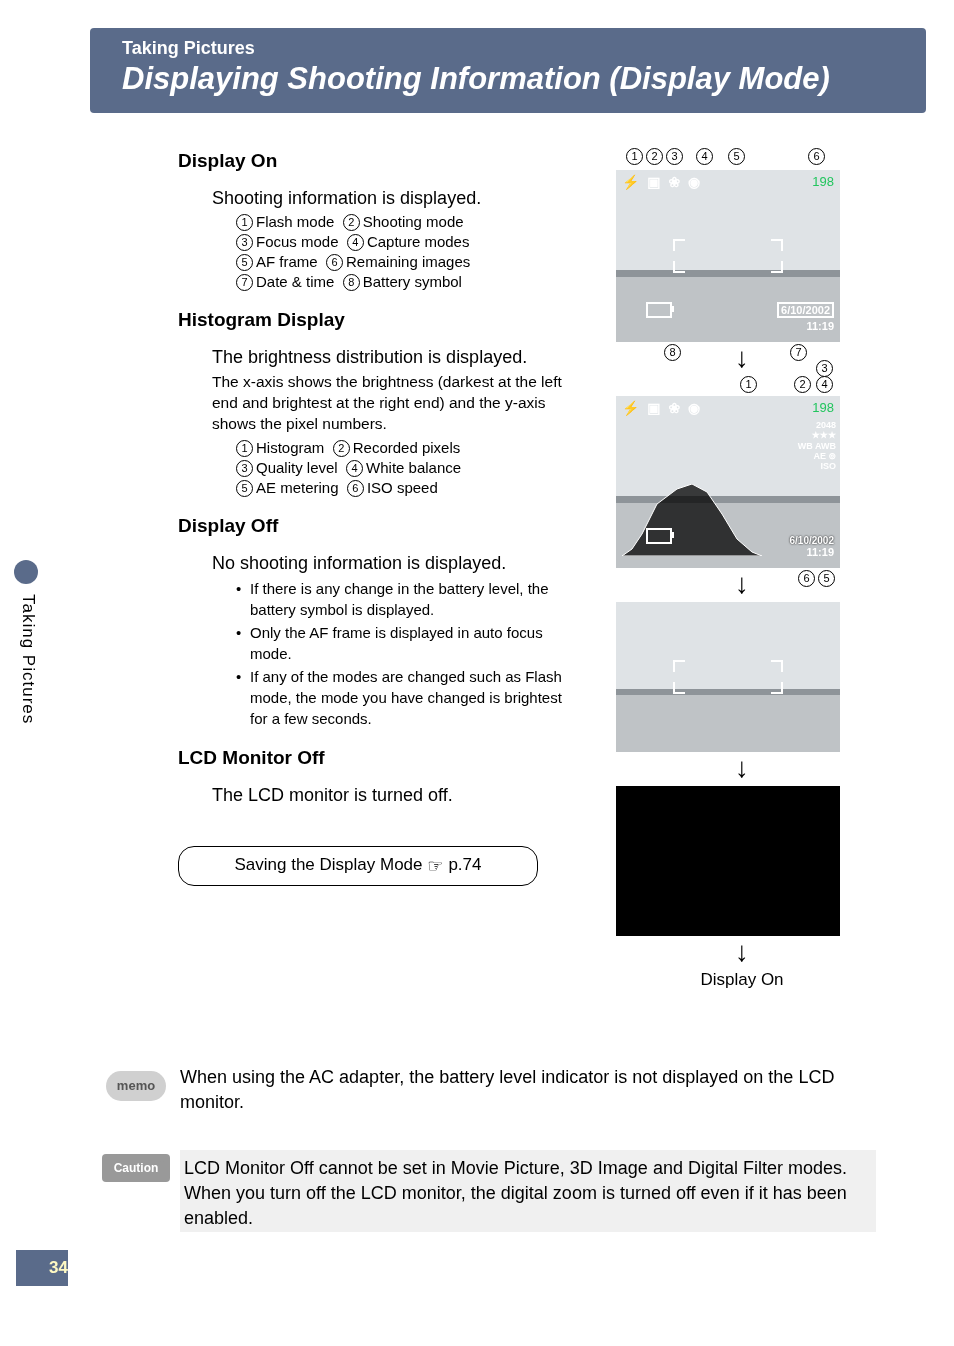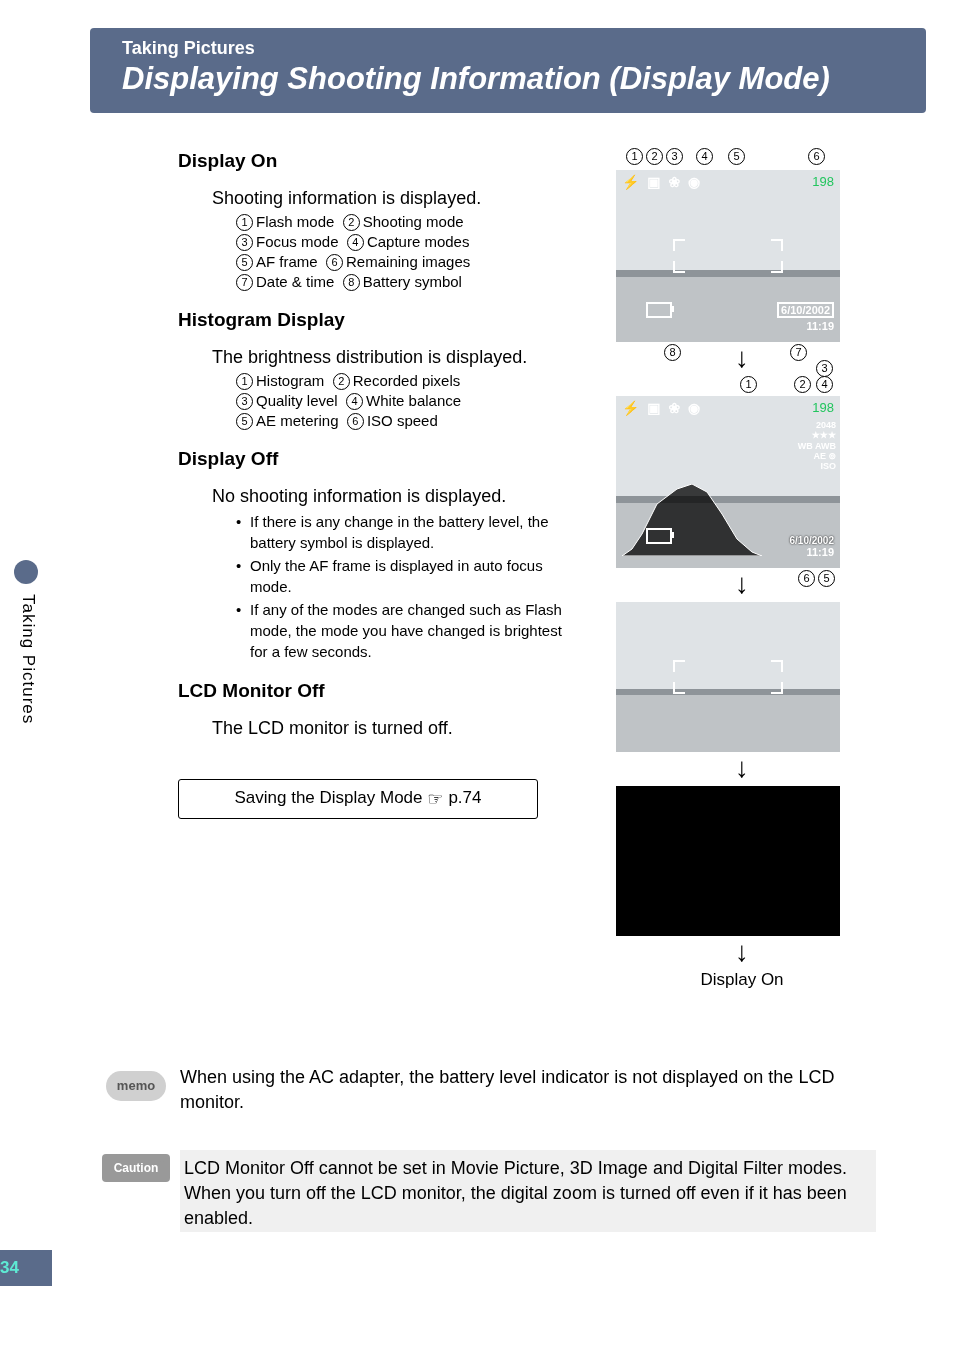--- a/index.html
+++ b/index.html
@@ -88,6 +88,7 @@
     <div class="sect">
       <div class="h3">Histogram Display</div>
       <div class="lead">The brightness distribution is displayed.</div>
+      <div class="body2">The x-axis shows the brightness (darkest at the left end and brightest at the right end) and the y-axis shows the pixel numbers.</div>
       <div class="list">
         <div class="row"><span class="circ">1</span><span>Histogram</span>&nbsp;&nbsp;<span class="circ">2</span><span>Recorded pixels</span></div>
         <div class="row"><span class="circ">3</span><span>Quality level</span>&nbsp;&nbsp;<span class="circ">4</span><span>White balance</span></div>

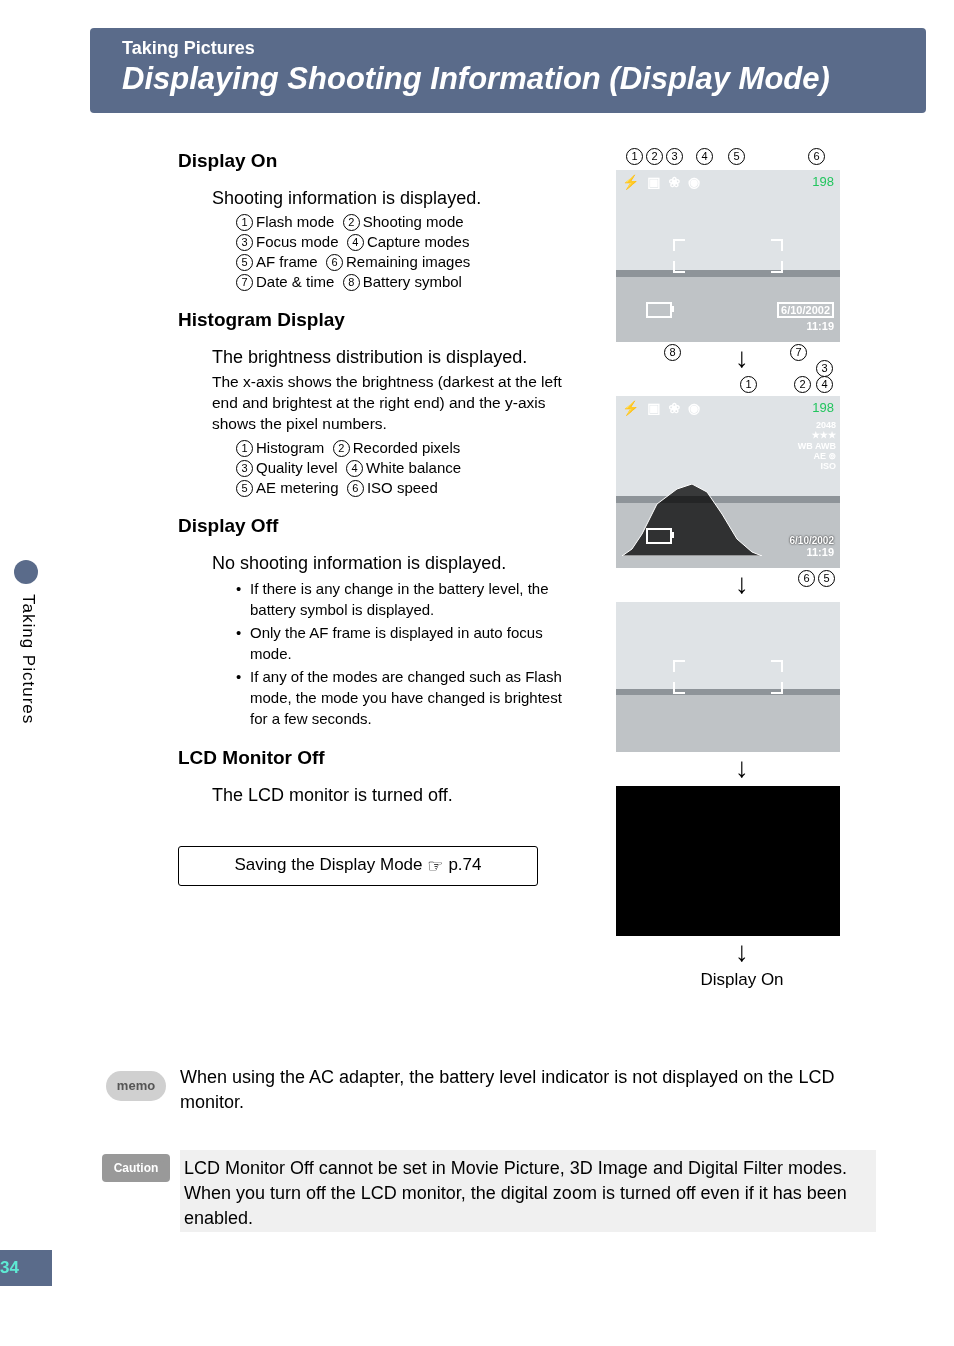--- a/index.html
+++ b/index.html
@@ -23,7 +23,7 @@
 .bul .b{position:relative;padding-left:14px;margin-bottom:2px}
 .bul .b:before{content:"•";position:absolute;left:0}
 .save{margin-top:40px}
-.savebox{border:1.5px solid #000;border-radius:3px;padding:8px 14px;font-size:17px;display:inline-block;min-width:330px;text-align:center}
+.savebox{border:1.5px solid #000;border-radius:16px;padding:8px 14px;font-size:17px;display:inline-block;min-width:330px;text-align:center}
 .savebox .hand{font-size:18px;vertical-align:-2px}
 .memorow{position:absolute;left:106px;top:1065px;width:760px}
 .memolabel{position:absolute;left:0;top:6px;width:60px;height:30px;background:#d0d0d0;border-radius:15px;color:#555;font-size:13px;font-weight:bold;text-align:center;line-height:30px}

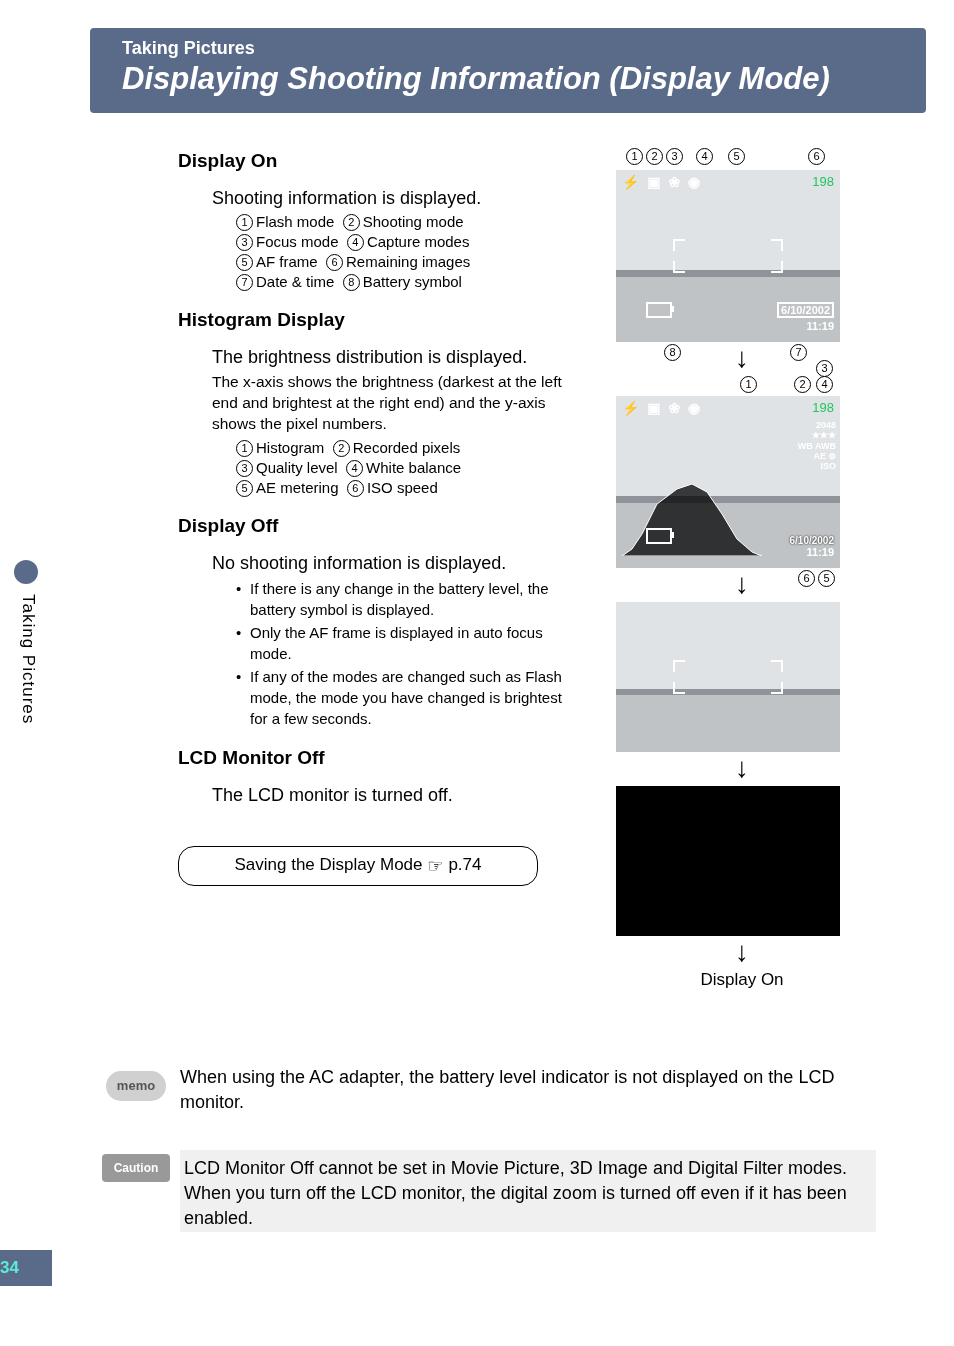--- a/index.html
+++ b/index.html
@@ -10,7 +10,7 @@
 .sidebar{position:absolute;left:0;top:560px;width:52px;height:260px}
 .dot{width:24px;height:24px;background:#5a6b8a;border-radius:50%;margin-left:14px;margin-bottom:10px}
 .vtext{writing-mode:vertical-rl;font-size:17px;letter-spacing:1px;margin-left:18px}
-.pno-box{position:absolute;left:0;bottom:60px;width:52px;height:36px;background:#5a6b8a;color:#5eead4;font-weight:bold;text-align:left;line-height:36px;font-size:17px}
+.pno-box{position:absolute;left:16px;bottom:60px;width:52px;height:36px;background:#5a6b8a;color:#fef9c3;font-weight:bold;text-align:right;line-height:36px;font-size:17px}
 .main{position:absolute;left:178px;top:150px;width:400px}
 .sect{margin-bottom:18px}
 .h3{font-weight:bold;font-size:19px;margin-bottom:0}

